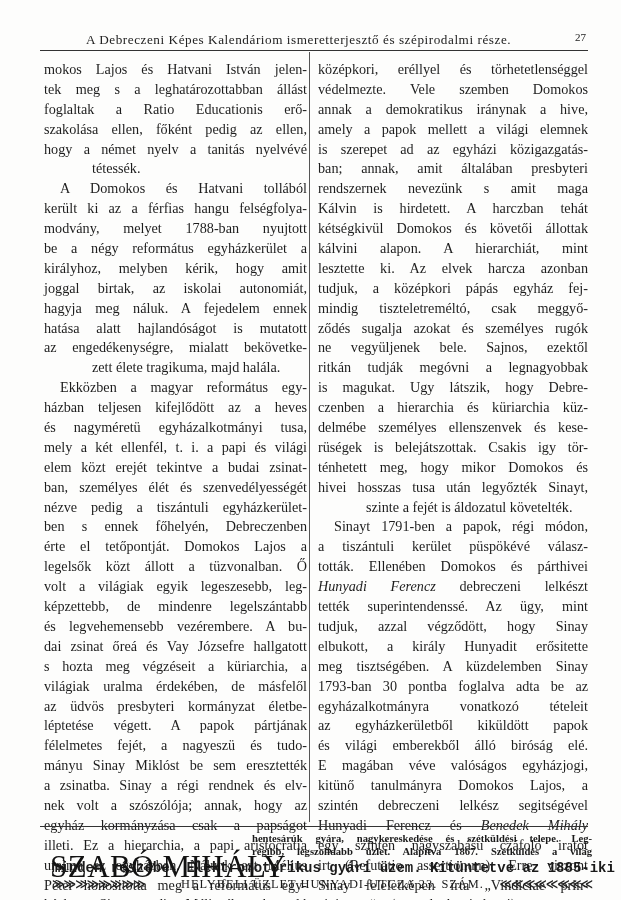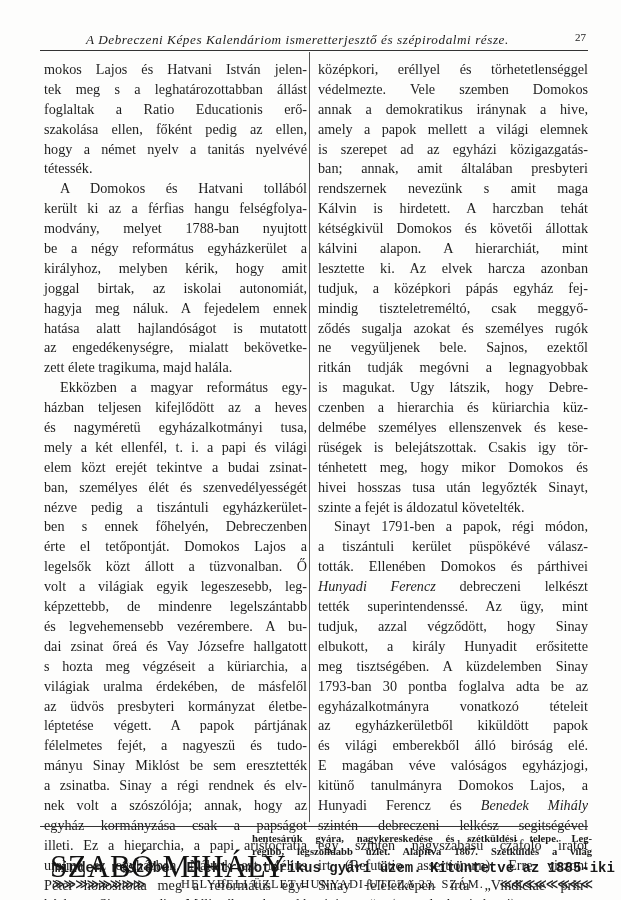--- a/index.html
+++ b/index.html
@@ -14,7 +14,7 @@
   }
   .header-title {
     position: absolute; left: 46px; top: 2px;
-    font-family: "Liberation Serif", serif; font-style: italic; font-size: 13.2px;
+    font-family: "Liberation Serif", serif; font-size: 13.2px;
     letter-spacing: 0.55px; color: #222;
   }
   .header-page {

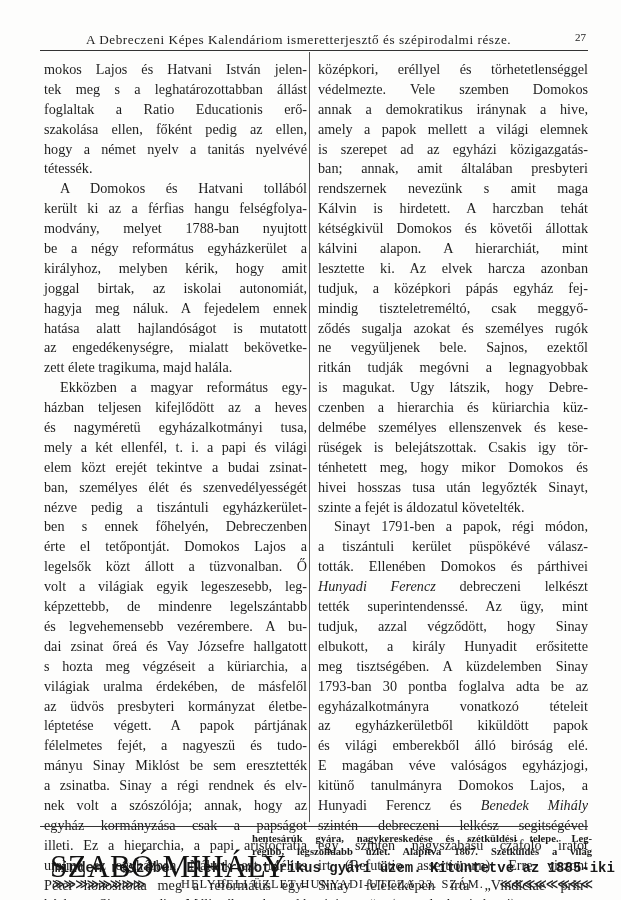--- a/index.html
+++ b/index.html
@@ -32,7 +32,7 @@
   .col.left { left: 44px; width: 263px; }
   .col.right { left: 318px; width: 270px; }
   .line { display: block; white-space: nowrap; text-align-last: justify; height: 19.9px; overflow: visible; }
-  .line.end { text-align-last: left; }
+  .line.end { text-align-last: left; margin-left: 48px; }
   .line.indent { padding-left: 16px; }
   .it { font-style: italic; }
   .footer-rule {

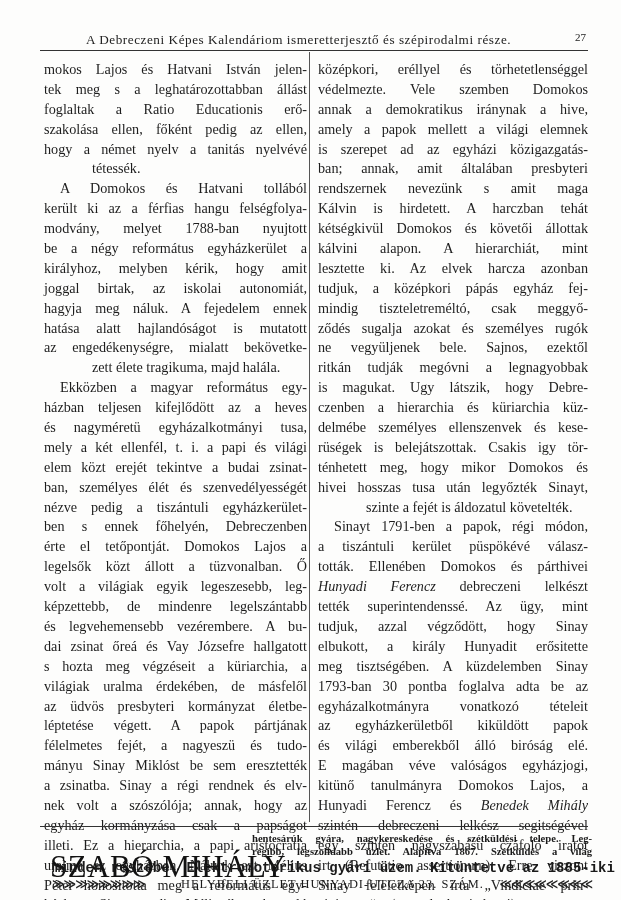--- a/index.html
+++ b/index.html
@@ -165,8 +165,8 @@
   <span class="line">és világi emberekből álló biróság elé.</span>
   <span class="line">E magában véve valóságos egyházjogi,</span>
   <span class="line">kitünő tanulmányra Domokos Lajos, a</span>
+  <span class="line">szintén debreczeni lelkész segitségével</span>
   <span class="line it-mixed">Hunyadi Ferencz és <span class="it">Benedek Mihály</span></span>
-  <span class="line">szintén debreczeni lelkész segitségével</span>
   <span class="line">egy szintén nagyszabásu czáfoló iratot</span>
   <span class="line">irt (Refutatio assertionum). Erre viszont</span>
   <span class="line">Sinay feleletképen irta „Vindiciae prin-</span>

